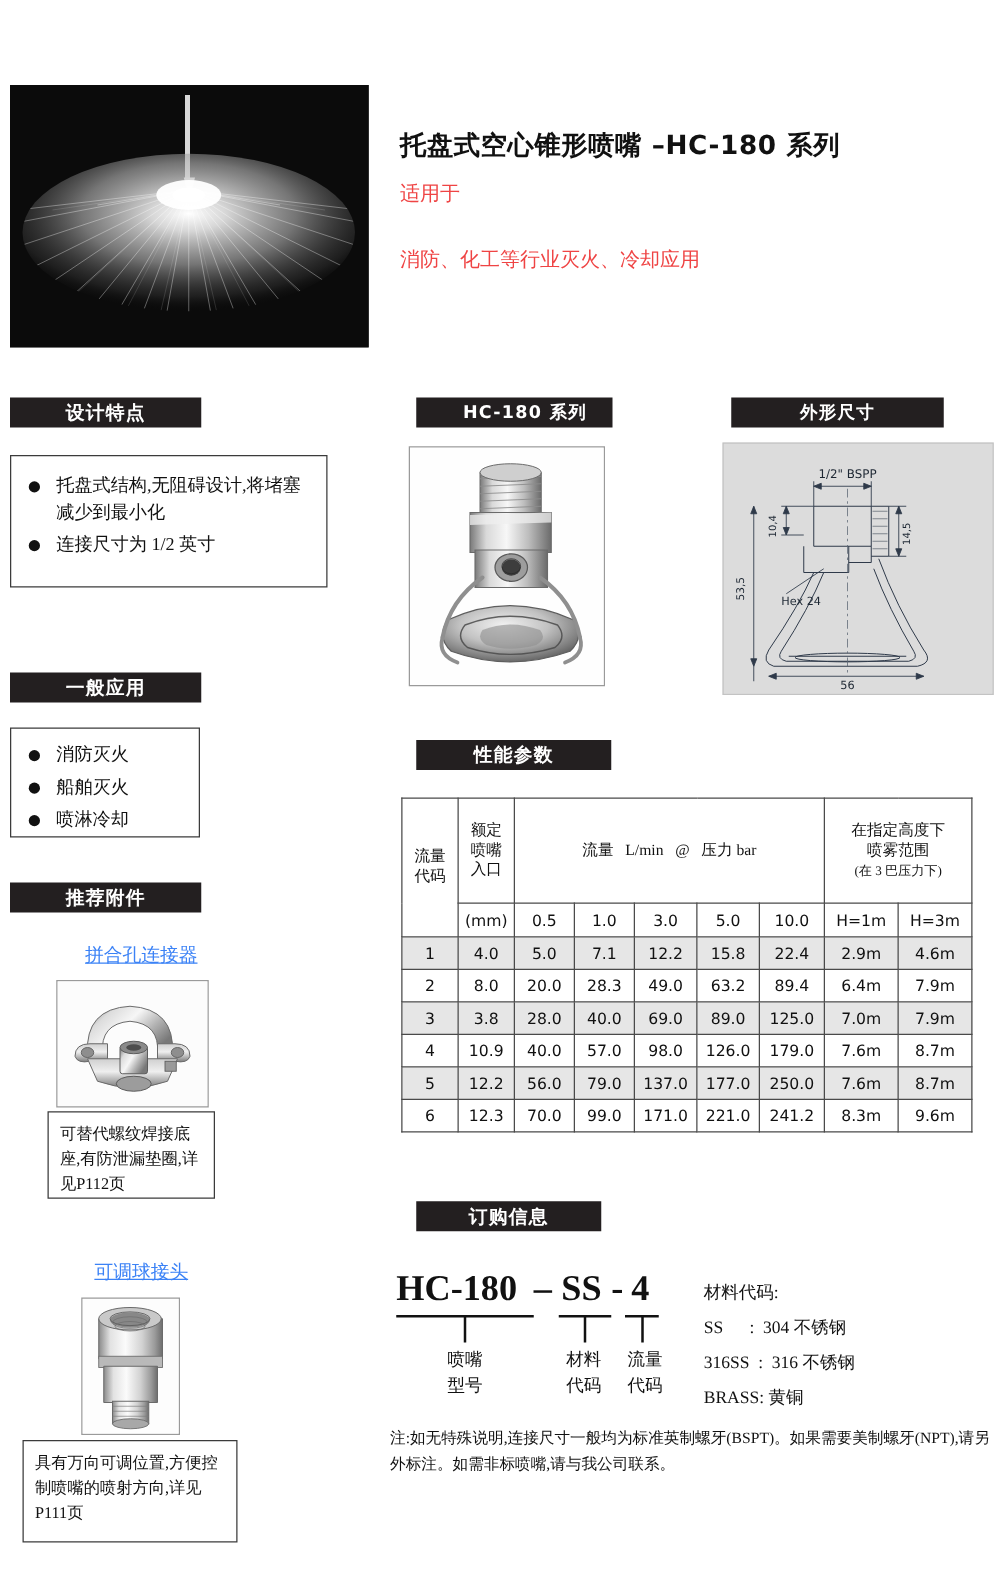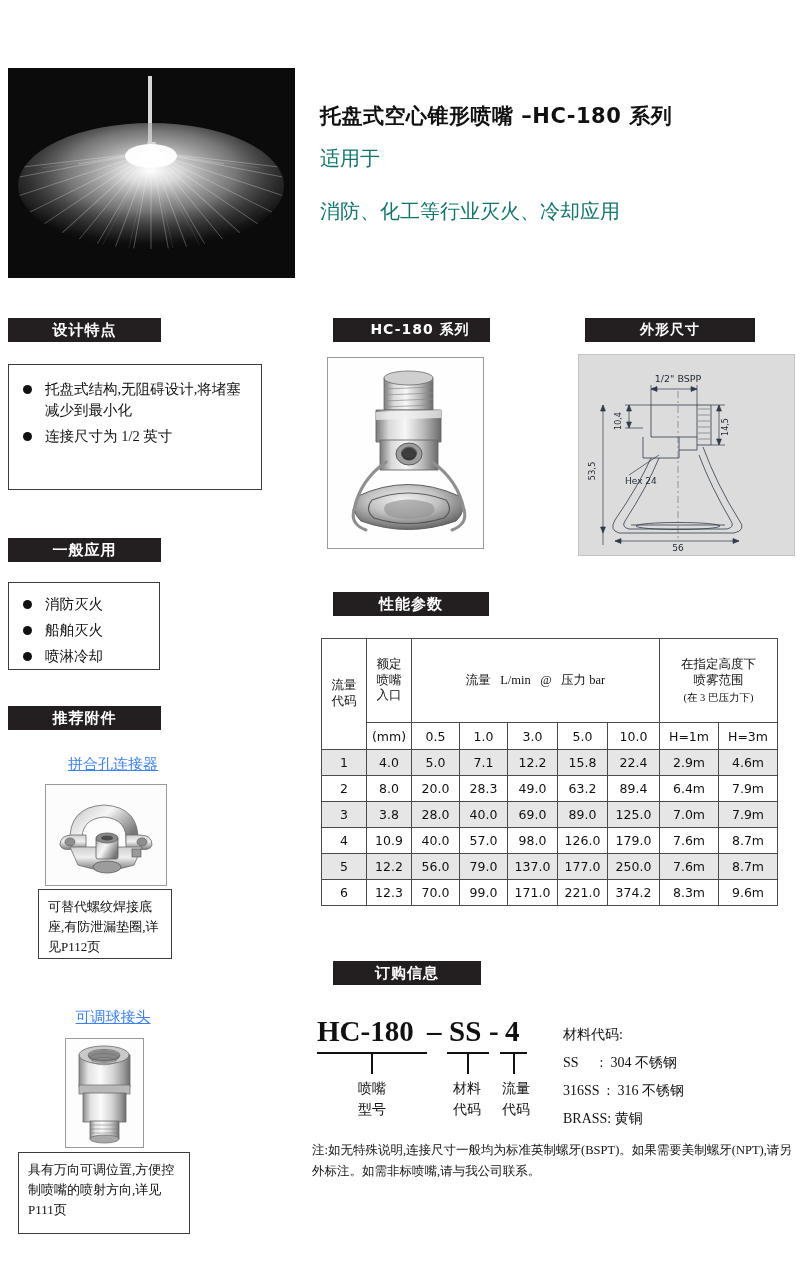--- a/index.html
+++ b/index.html
@@ -40,8 +40,8 @@
   }
   .title-sub {
     font-family: "Liberation Serif", "DejaVu Serif", serif;
-    font-size: 20px;
-    color: #0f766e;
+    font-size: 16px;
+    color: #ef4444;
   }
 
   

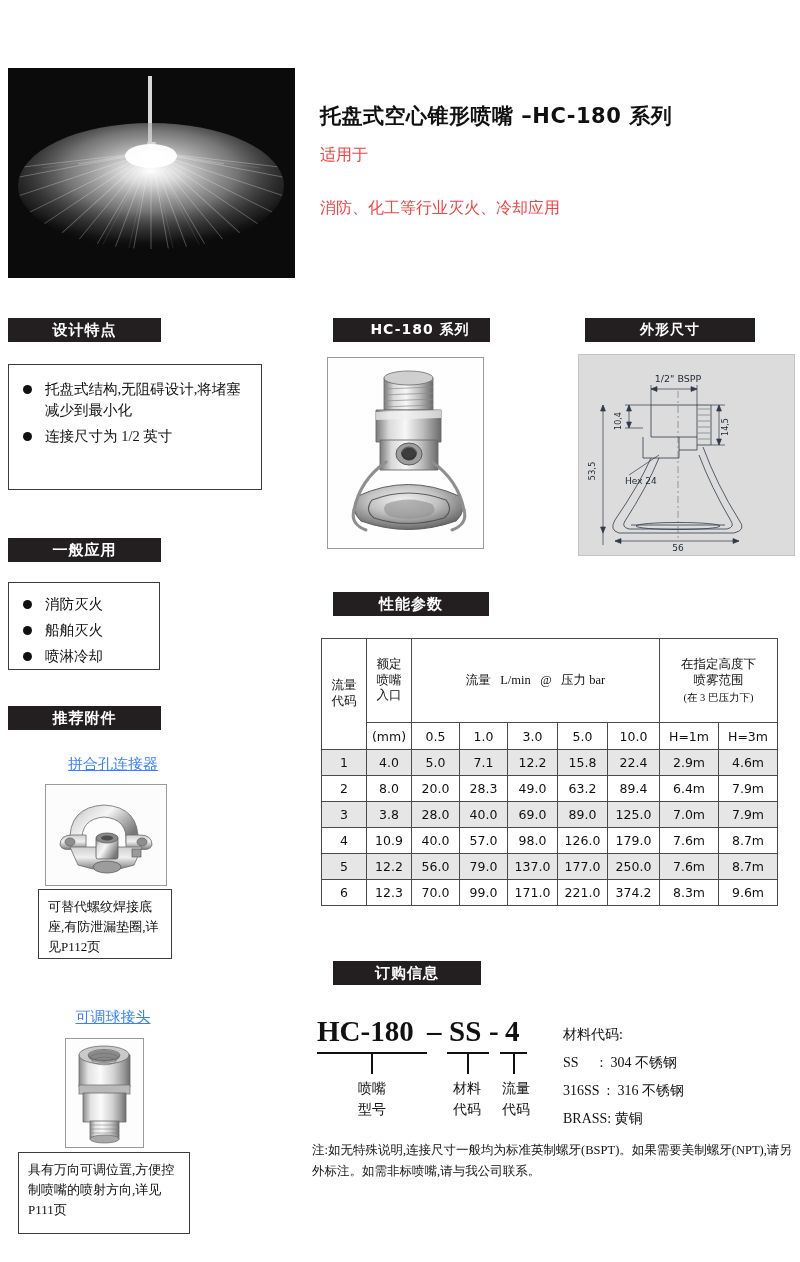--- a/index.html
+++ b/index.html
@@ -228,7 +228,7 @@
 
 <div class="abs bar" style="left:8px; top:318px; width:153px; height:24px; font-size:15px;">设计特点</div>
 
-<div class="abs card" style="left:8px; top:364px; width:254px; height:126px;">
+<div class="abs card" style="left:8px; top:364px; width:254px; height:106px;">
   <ul class="blist" style="padding:14px 12px 0 14px;">
     <li>
       <span class="bullet"></span>

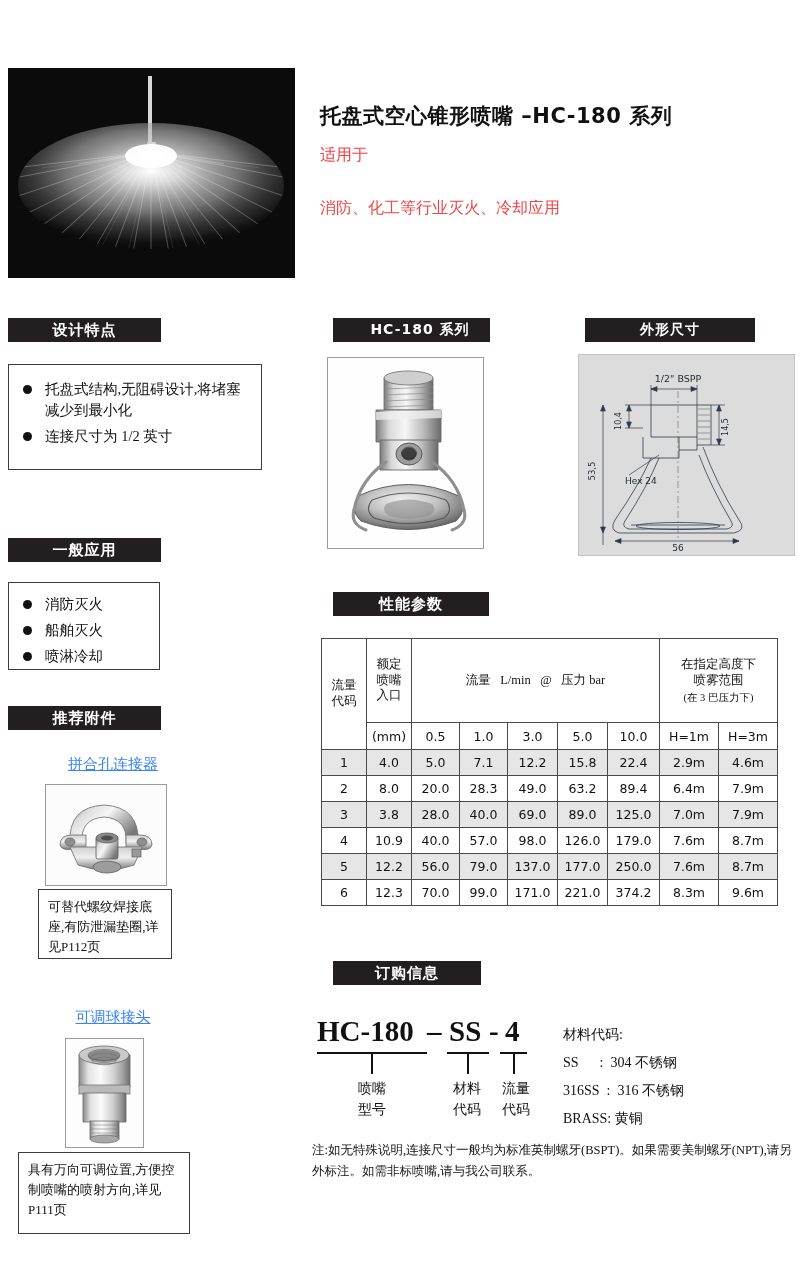--- a/index.html
+++ b/index.html
@@ -547,7 +547,7 @@
         <td>99.0</td>
         <td>171.0</td>
         <td>221.0</td>
-        <td>374.2</td>
+        <td>241.2</td>
         <td>8.3m</td>
         <td>9.6m</td>
       </tr>

